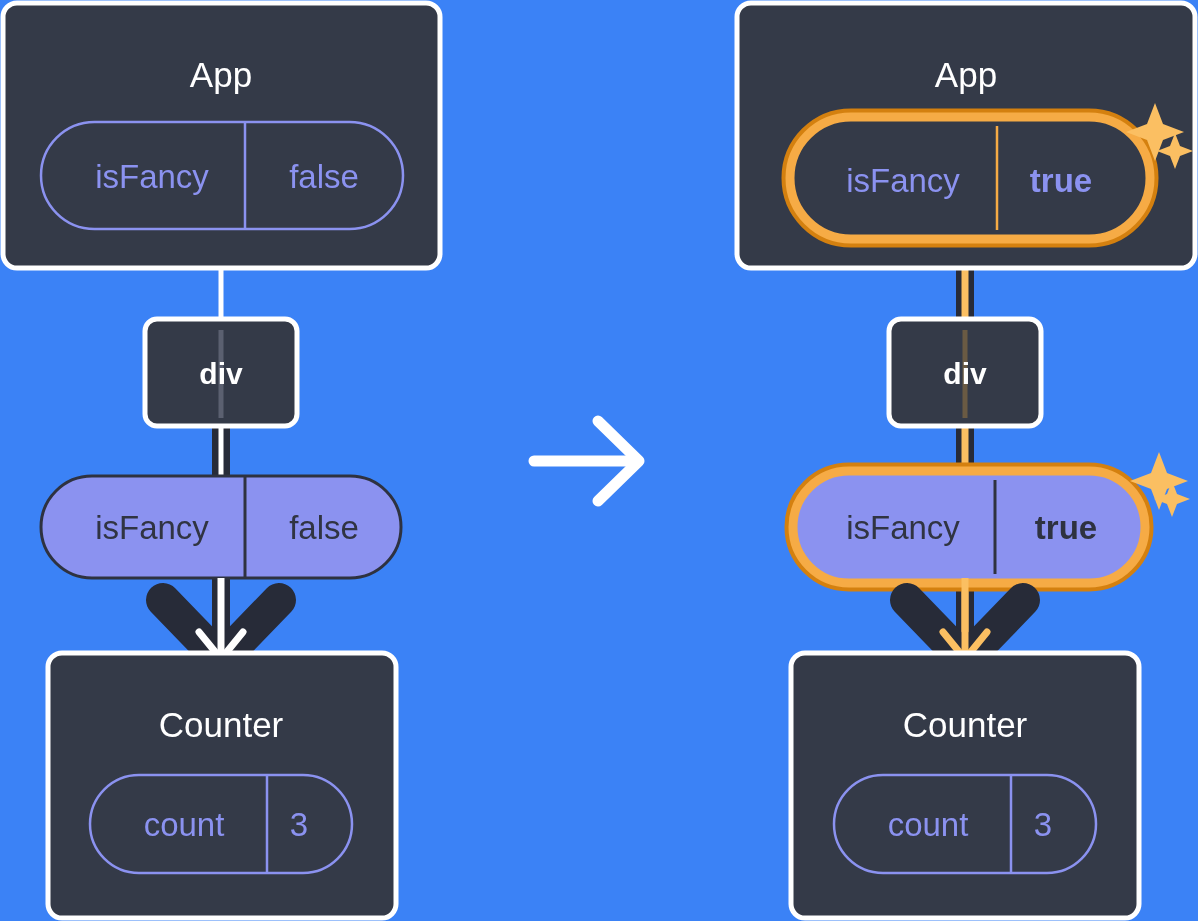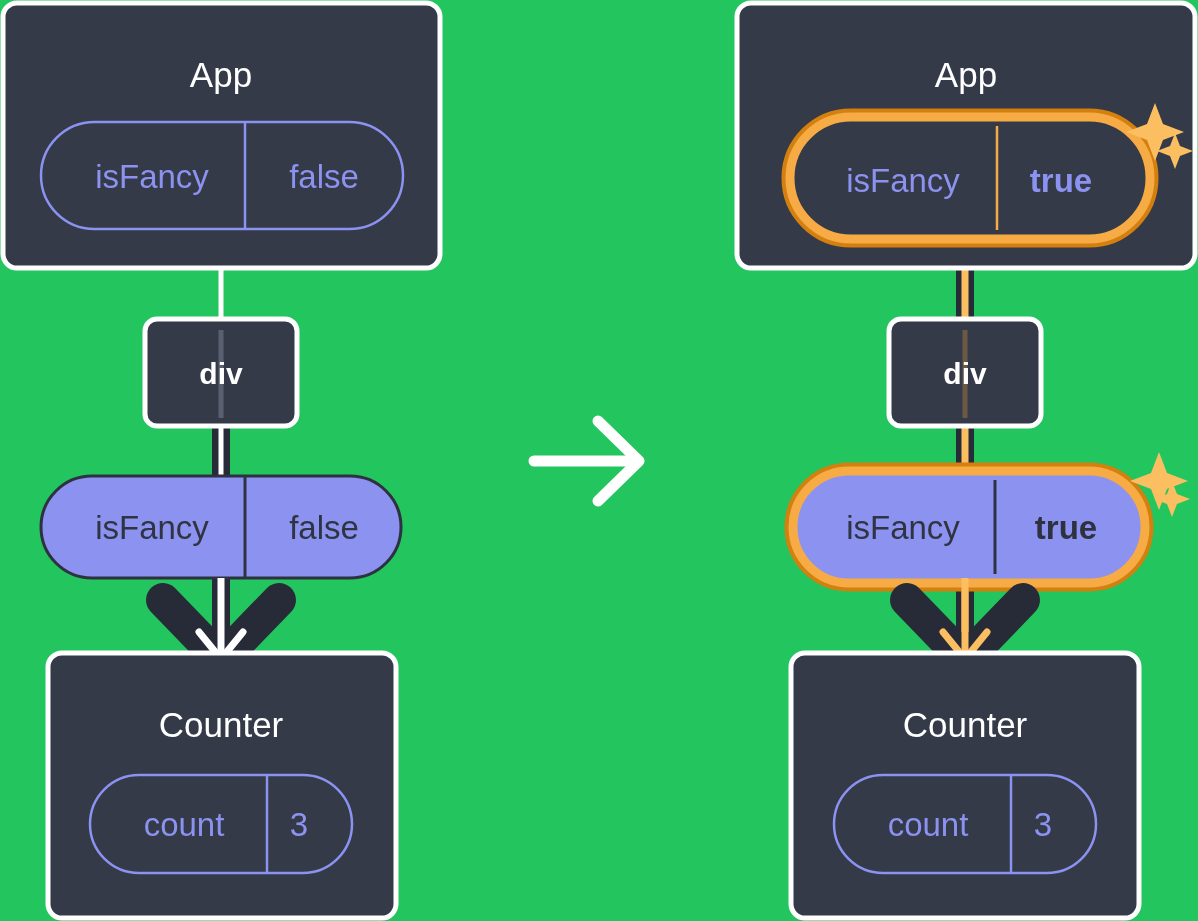--- a/index.html
+++ b/index.html
@@ -17,7 +17,7 @@
     position: relative;
     width: 1198px;
     height: 921px;
-    background: #22c55e;
+    background: #3b82f6;
   }
   #stage svg.layer {
     position: absolute;

